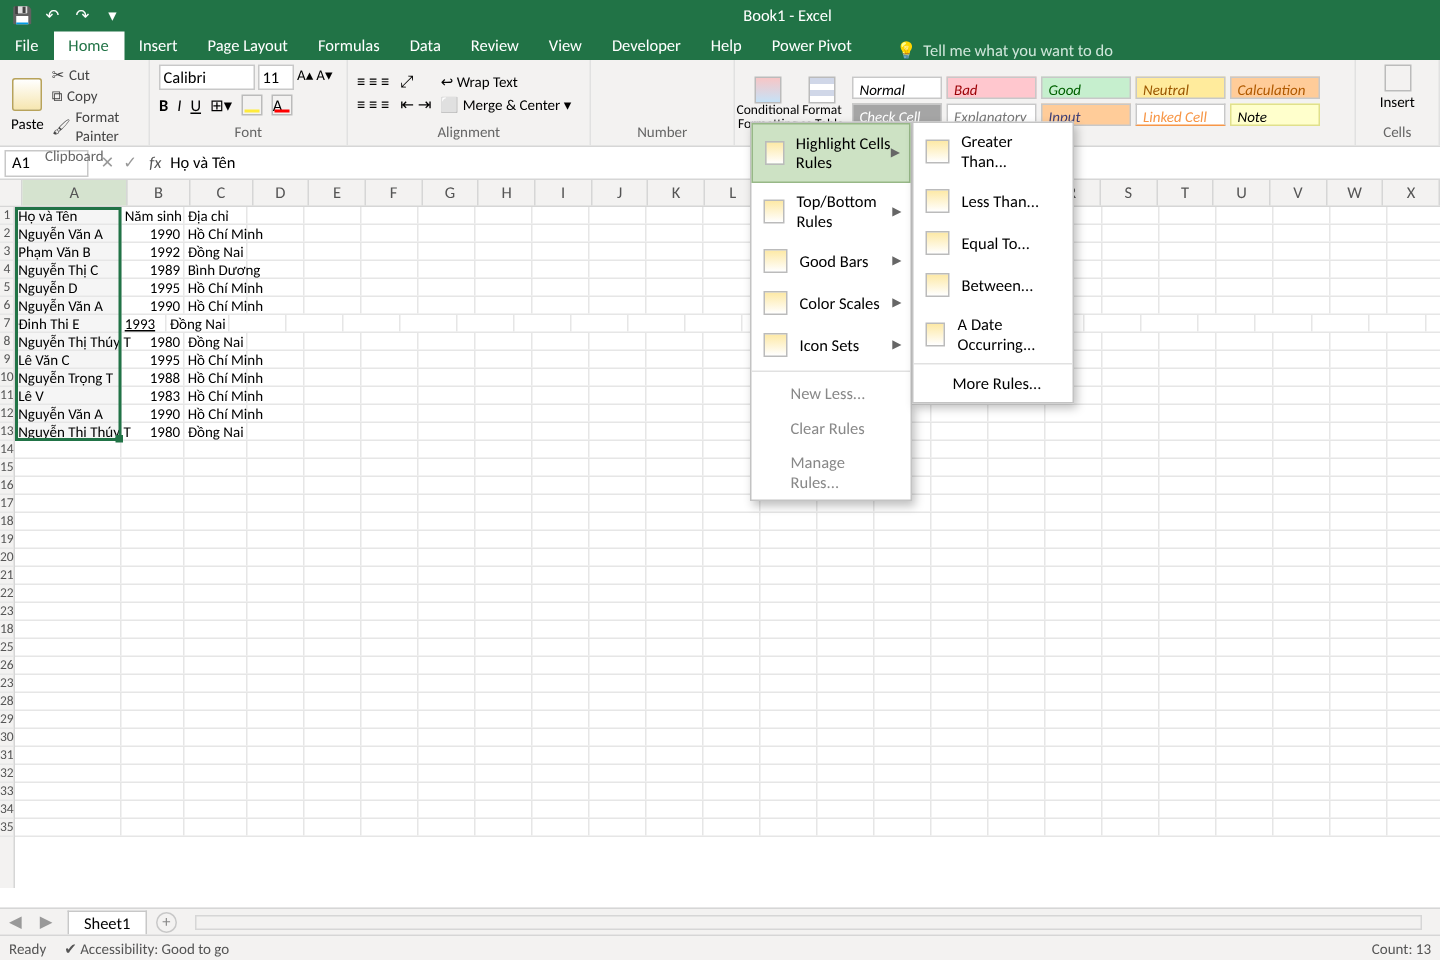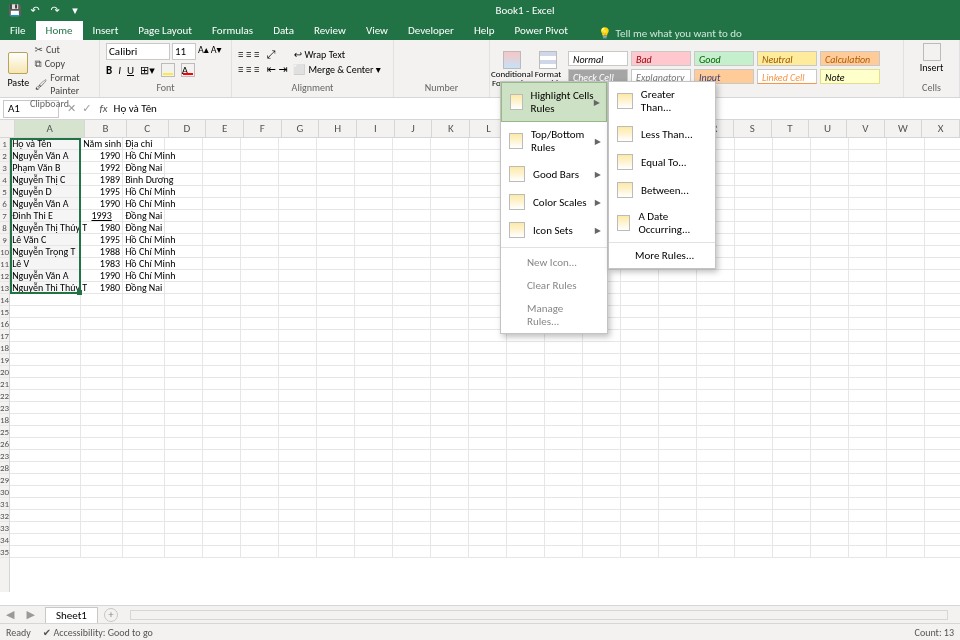--- a/index.html
+++ b/index.html
@@ -447,7 +447,7 @@
         </div>
         <div class="row">
           <div class="cell colA-mark" style="width: 71px;">Đinh Thi E</div>
-          <div class="cell" style="width: 42px; text-align: center; text-decoration: underline;">1993</div>
+          <div class="cell" style="width: 30px; text-align: left; text-decoration: underline;">1993</div>
           <div class="cell" style="width: 42px;">Đồng Nai</div>
           <div class="cell" style="width: 38px;"></div>
           <div class="cell" style="width: 38px;"></div>

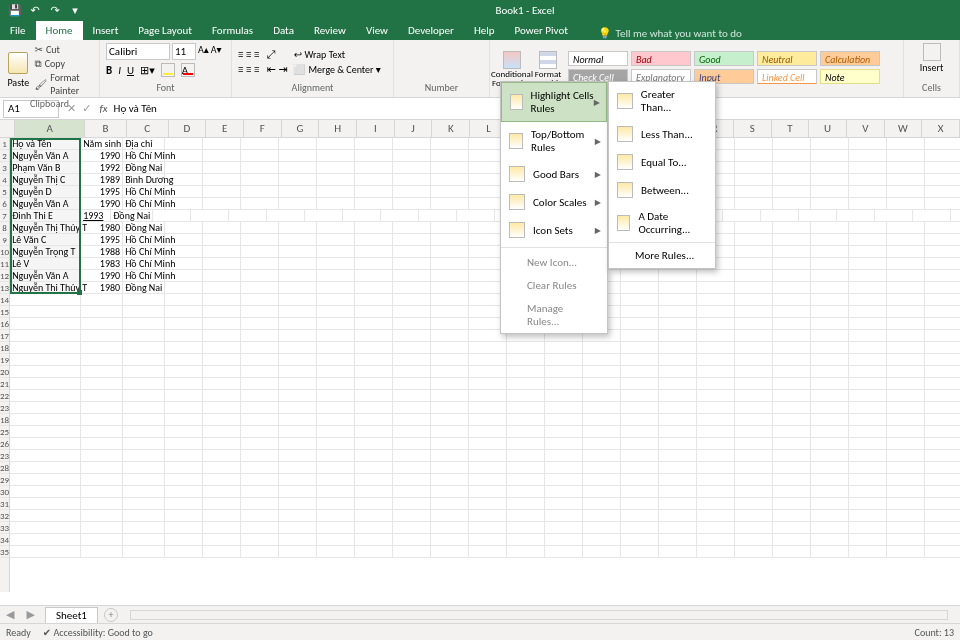--- a/index.html
+++ b/index.html
@@ -1233,7 +1233,7 @@
     </div>
   <div class="cf-sep"></div>
   <div id="cfextra">
-      <div class="cf-txtitem">New Icon...</div>
+      <div class="cf-txtitem">New Less...</div>
       <div class="cf-txtitem">Clear Rules</div>
       <div class="cf-txtitem">Manage Rules...</div>
     </div>

